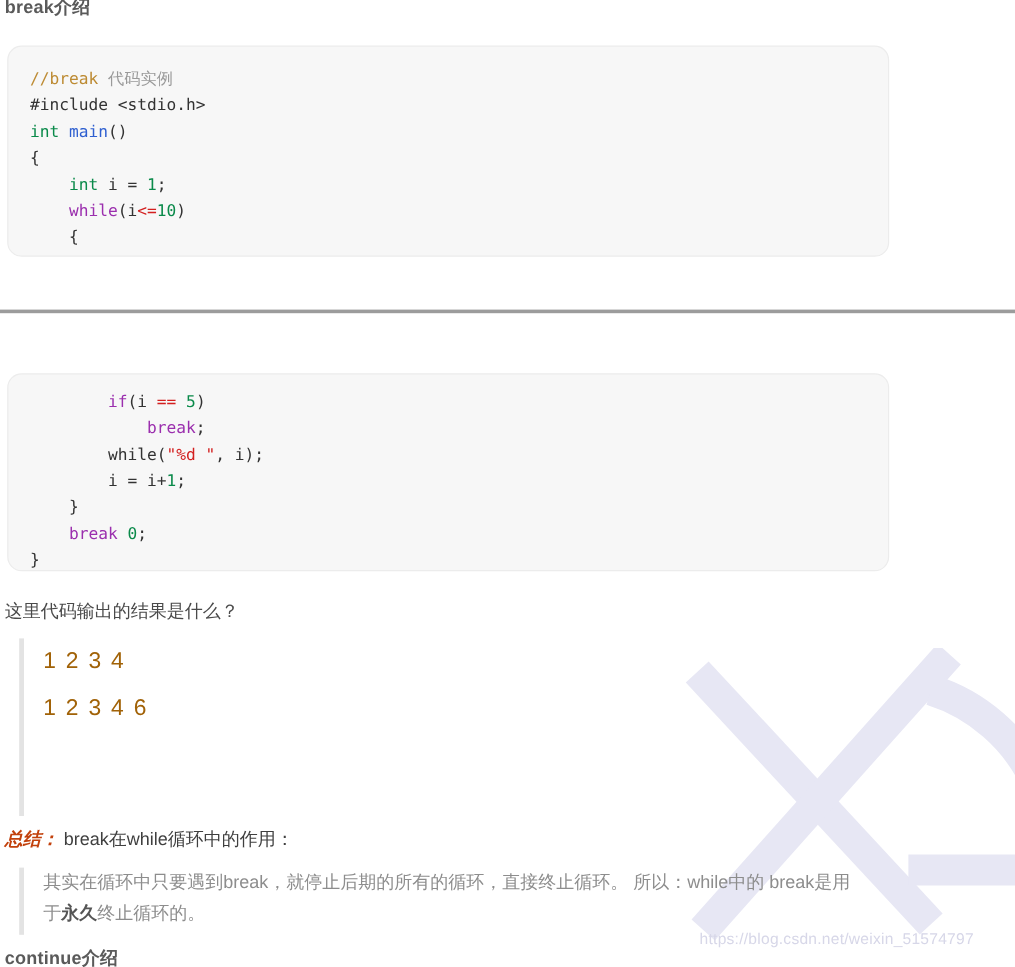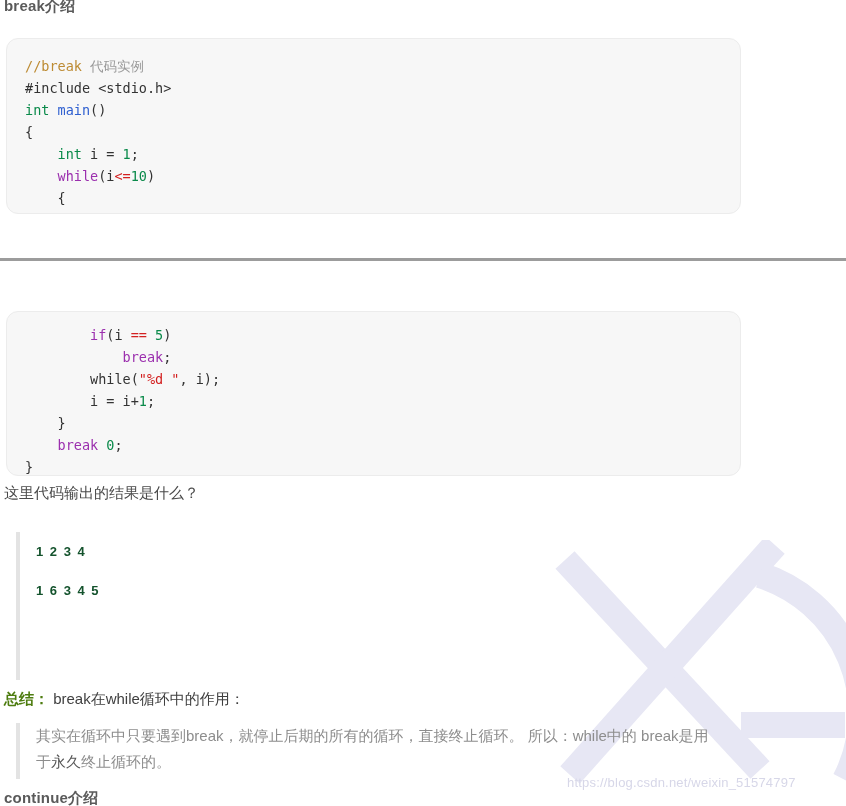--- a/index.html
+++ b/index.html
@@ -130,7 +130,7 @@
   #question-text {
     position: absolute;
     left: 4px;
-    top: 484px;
+    top: 500px;
     font-size: 15px;
     color: #4a4a4a;
     white-space: nowrap;

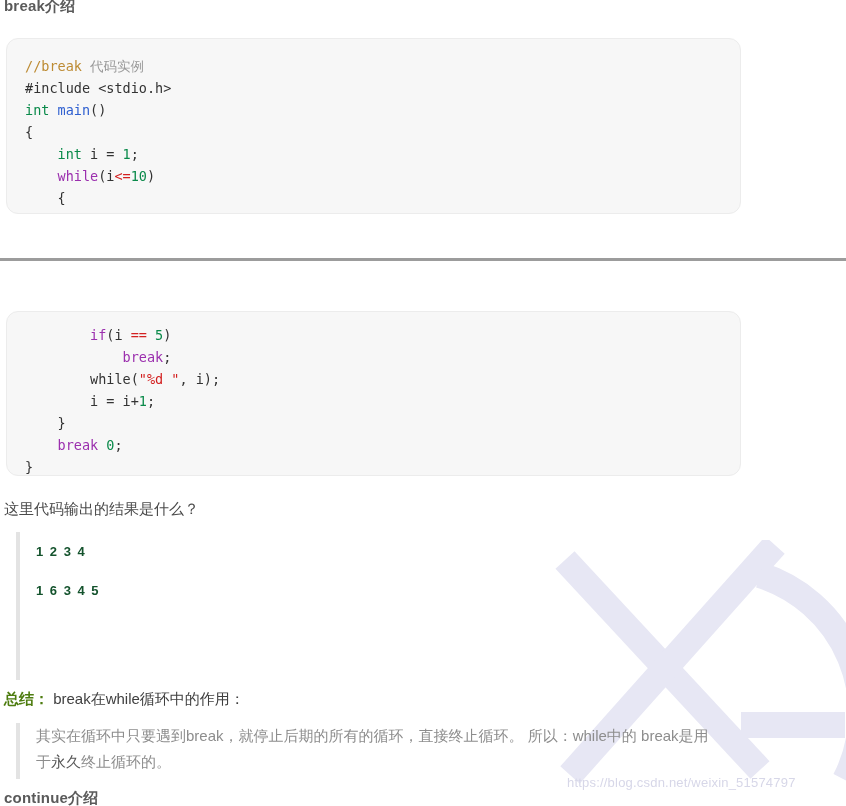--- a/index.html
+++ b/index.html
@@ -150,12 +150,11 @@
     padding-left: 16px;
   }
   .answer-line {
-    font-size: 13px;
-    color: #14532d;
+    font-size: 19px;
+    color: #a16207;
     letter-spacing: 1.5px;
     line-height: 39px;
     white-space: nowrap;
-    font-weight: bold;
   }
 
   

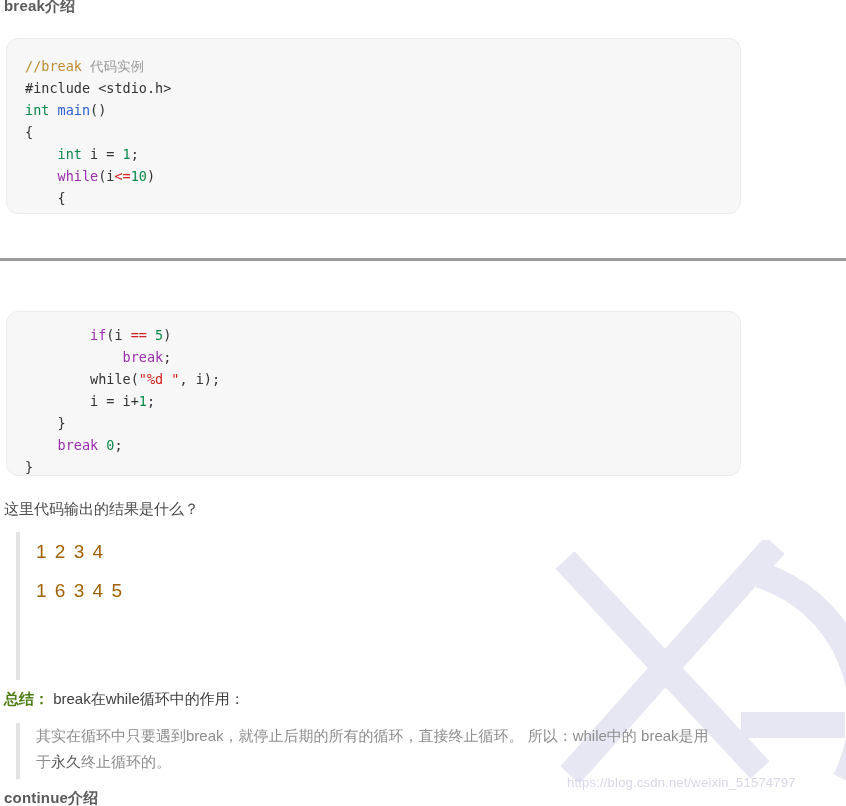--- a/index.html
+++ b/index.html
@@ -227,7 +227,7 @@
 
   <div class="quote" id="answers-quote">
       <div class="answer-line">1 2 3 4</div>
-      <div class="answer-line">1 6 3 4 5</div>
+      <div class="answer-line">1 2 3 4 6</div>
     </div>
 
   <div id="summary-heading"><span class="lead">总结：</span><span> break在while循环中的作用：</span></div>

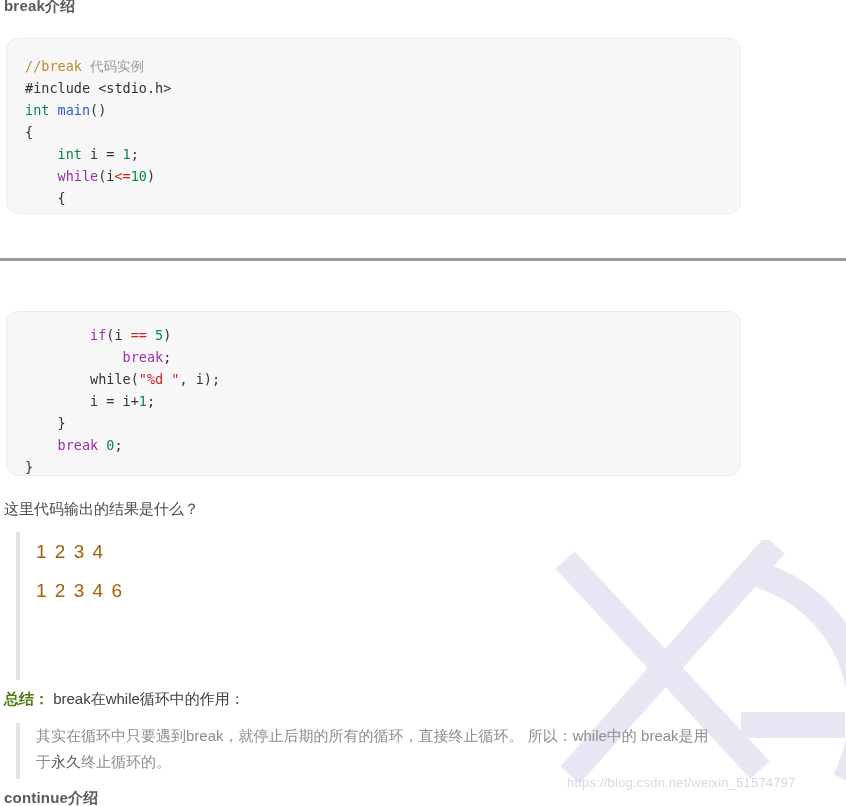--- a/index.html
+++ b/index.html
@@ -166,7 +166,7 @@
     color: #3f3f3f;
     white-space: nowrap;
   }
-  #summary-heading .lead { font-weight: bold; color: #4d7c0f; }
+  #summary-heading .lead { font-weight: bold; color: #c2410c; font-style: italic; }
 
   #summary-quote {
     left: 16px;

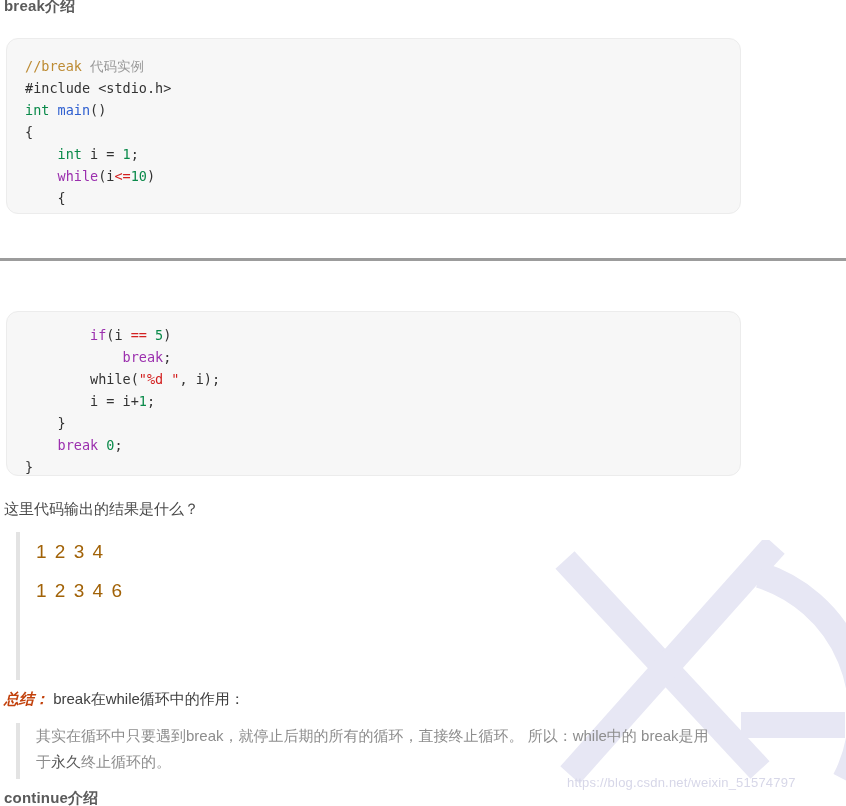--- a/index.html
+++ b/index.html
@@ -180,7 +180,7 @@
     color: #8d8d8d;
     line-height: 26px;
   }
-  #summary-body b { color: #555555; font-weight: normal; }
+  #summary-body b { color: #555555; font-weight: bold; }
 </style>
 </head>
 <body>

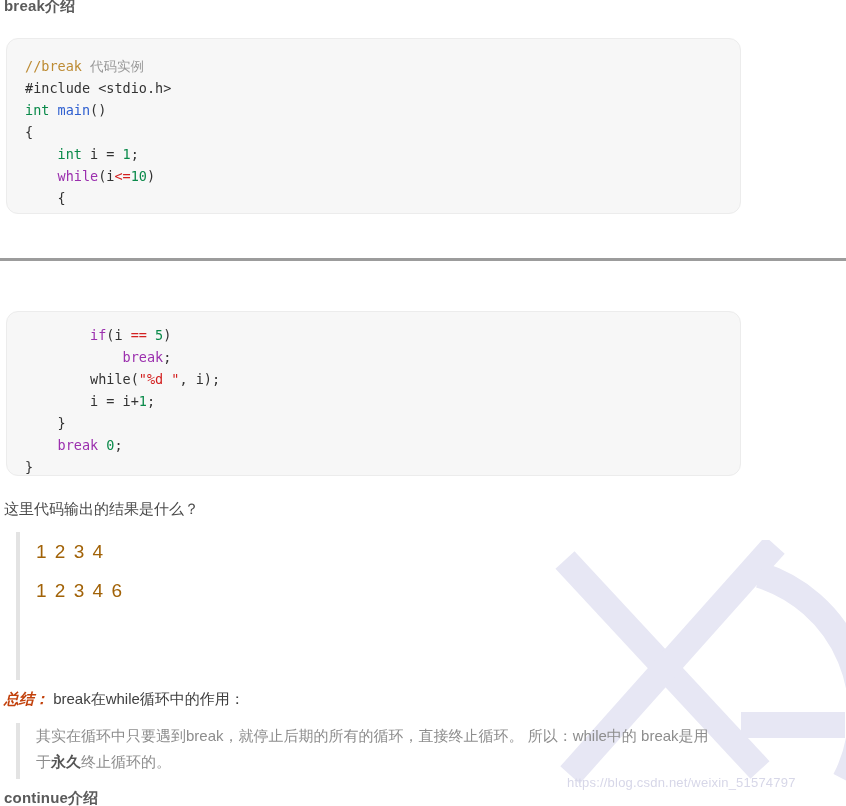--- a/index.html
+++ b/index.html
@@ -20,7 +20,7 @@
   
   #watermark-layer {
     position: absolute;
-    left: 0;
+    left: 16px;
     top: 0;
     width: 724px;
     height: 806px;

